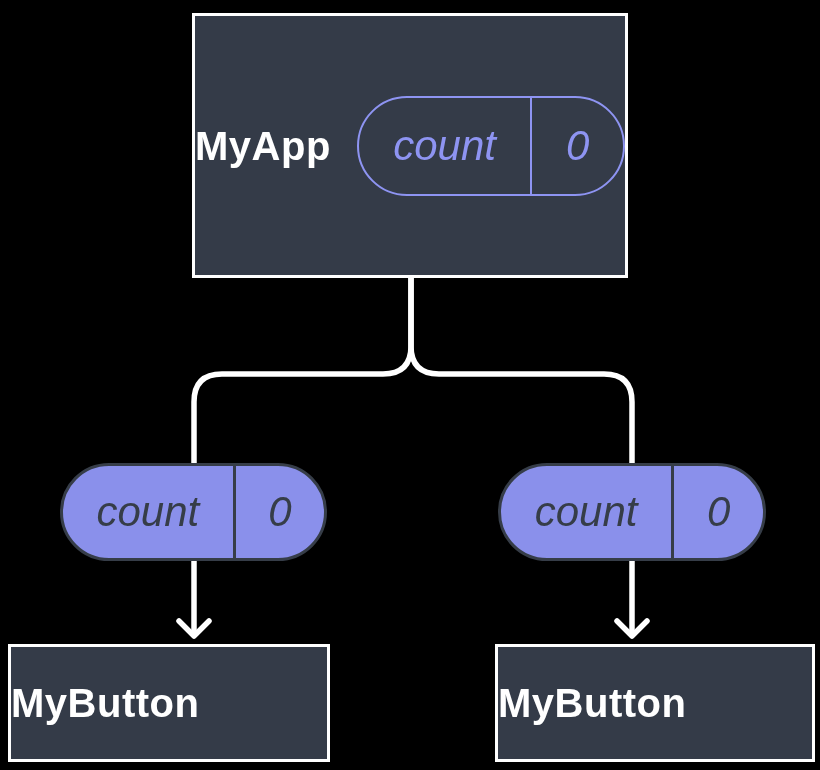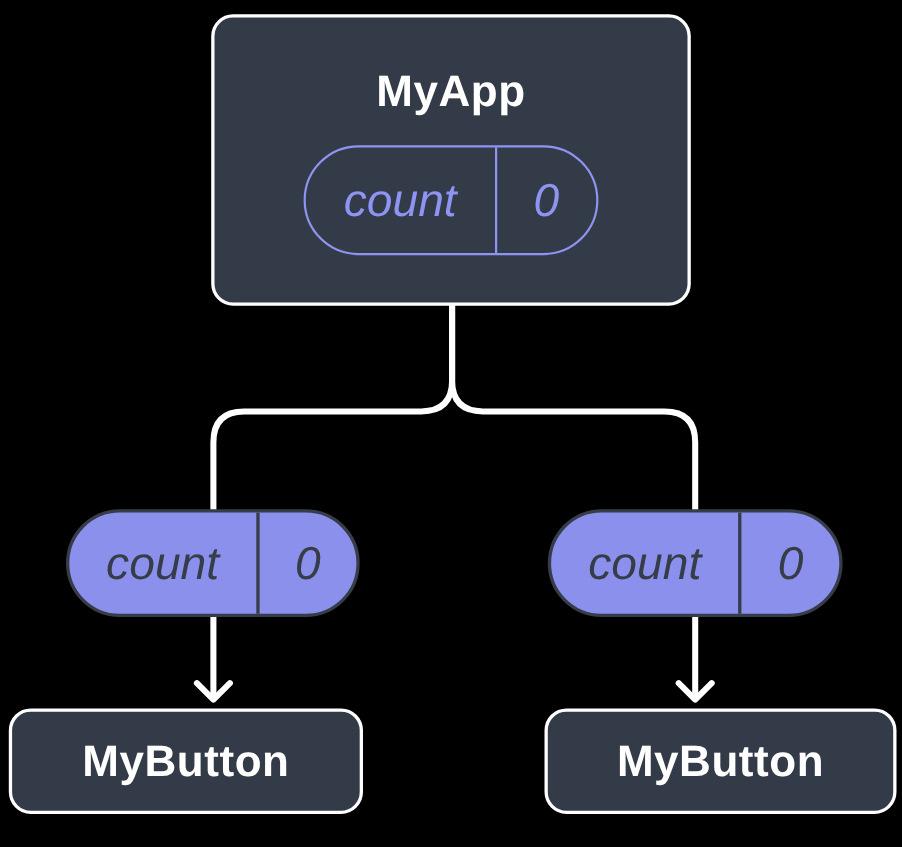--- a/index.html
+++ b/index.html
@@ -35,11 +35,10 @@
     box-sizing: border-box;
     background: var(--node-fill, #343B48);
     border: 3px solid var(--node-border, #FFFFFF);
-    border-radius: 20px;
+    border-radius: 0;
     display: flex;
-    flex-direction: column;
+    flex-direction: row;
     align-items: center;
-    justify-content: center;
     z-index: 1;
   }
   .node-title {

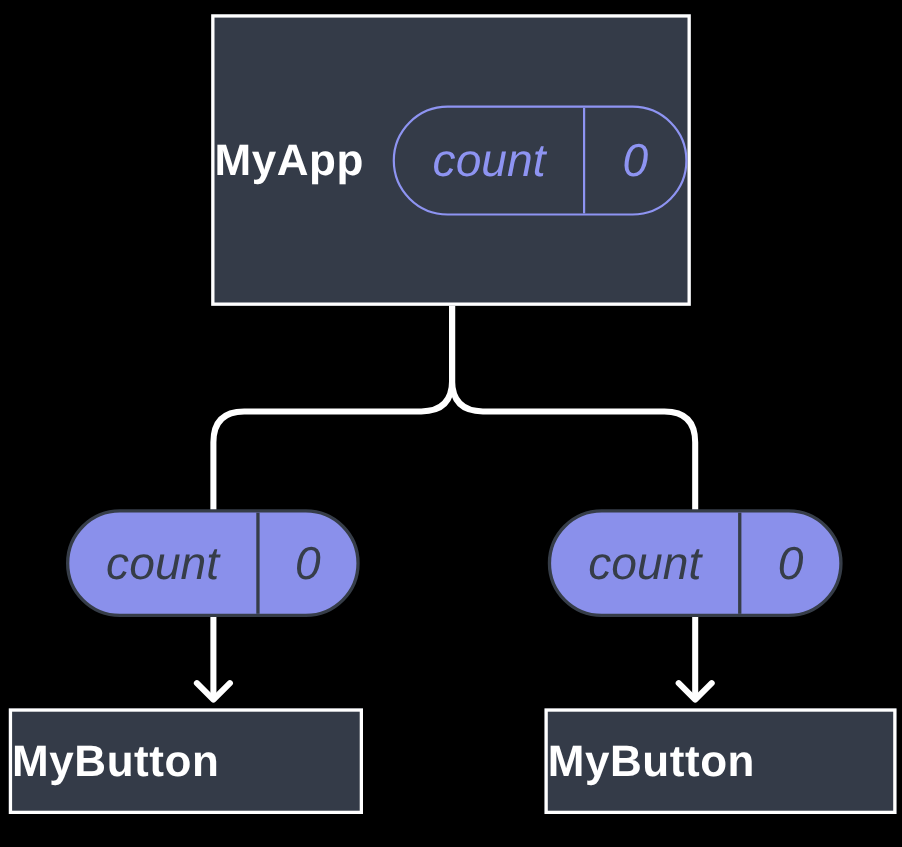--- a/index.html
+++ b/index.html
@@ -58,7 +58,7 @@
   }
   .node.child {
     top: 644px;
-    height: 96px;
+    height: 118px;
   }
   .node.child-left  { left: 8px;   width: 322px; }
   .node.child-right { left: 495px; width: 320px; }

